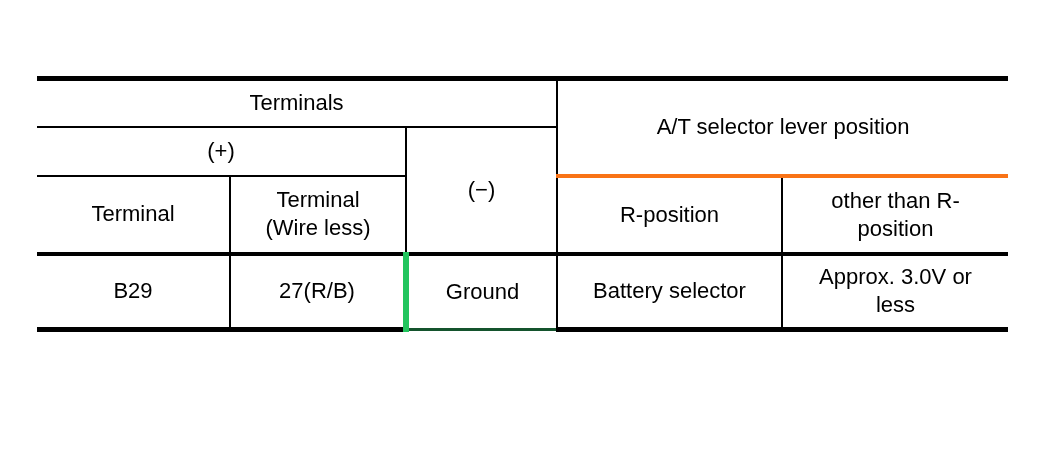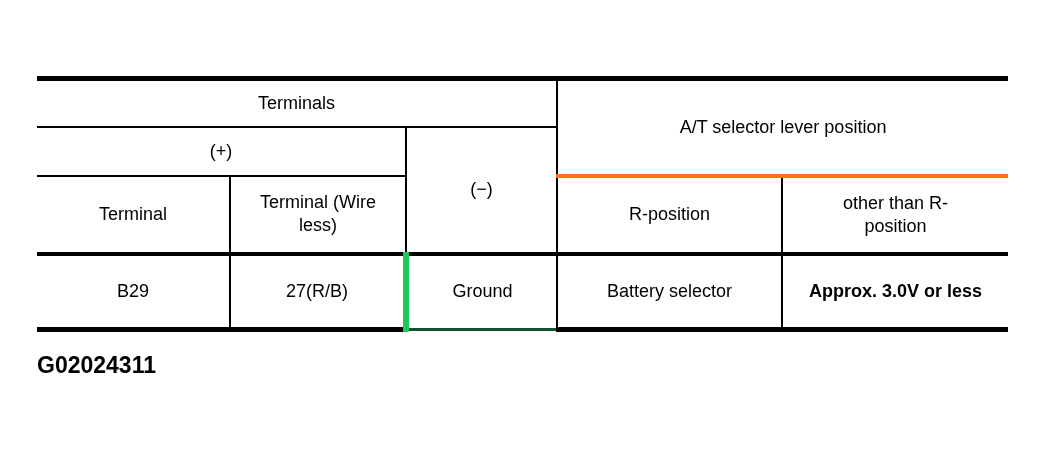--- a/index.html
+++ b/index.html
@@ -25,7 +25,7 @@
     border-collapse: collapse;
     table-layout: fixed;
     width: 971px;
-    font-size: 18px;
+    font-size: 22px;
     line-height: 1.27;
   }
   table.spec td {

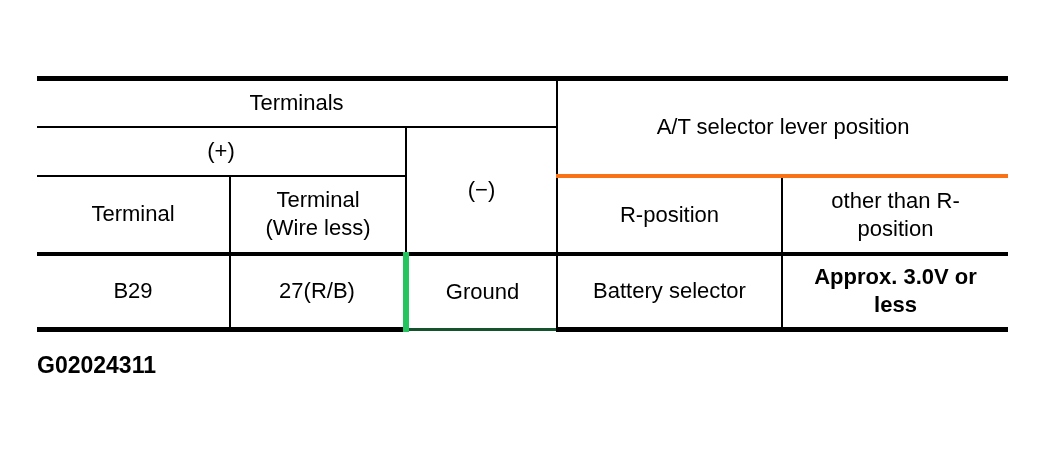--- a/index.html
+++ b/index.html
@@ -58,7 +58,7 @@
   
   .wrap-130 { display: inline-block; max-width: 130px; }
   .wrap-155 { display: inline-block; max-width: 155px; }
-  .wrap-175 { display: inline-block; max-width: 175px; font-weight: bold; }
+  .wrap-175 { display: inline-block; max-width: 175px; }
 
   #figure-caption {
     position: absolute;

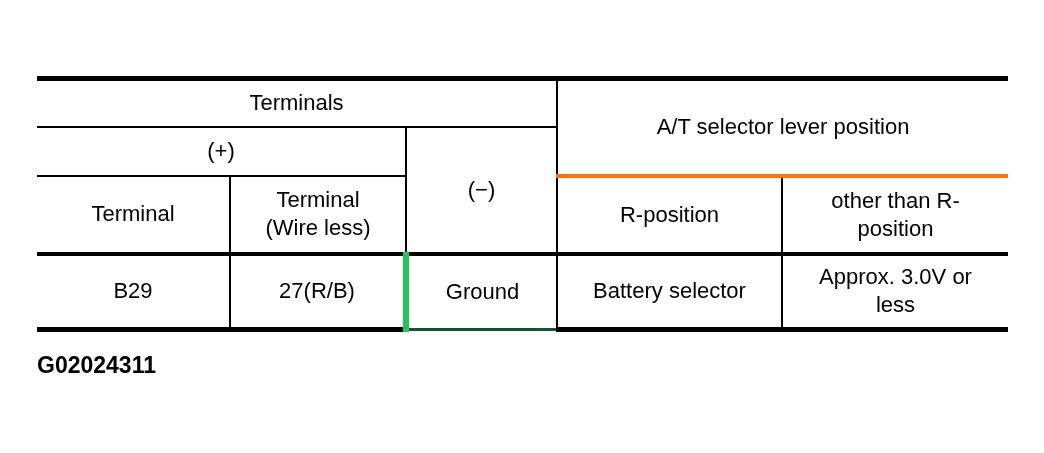--- a/index.html
+++ b/index.html
@@ -108,7 +108,6 @@
     </table>
   </div>
 
-  <div id="figure-caption">G02024311</div>
 
 </div>
 

